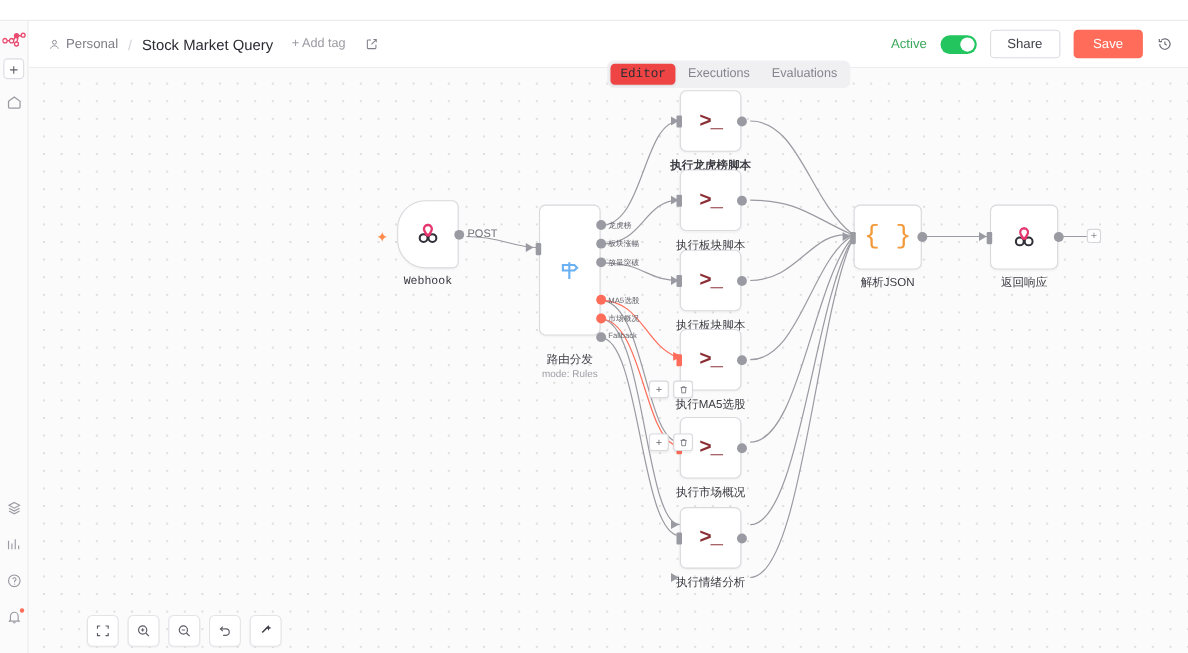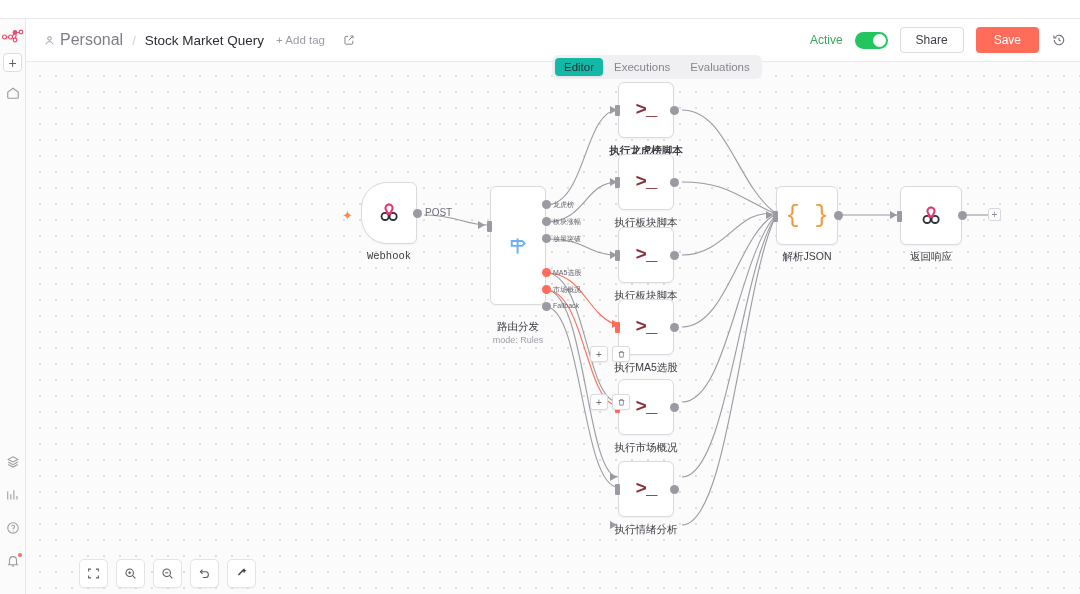--- a/index.html
+++ b/index.html
@@ -46,7 +46,7 @@
     background:#fff; border-bottom:1px solid #ebebef;
     display:flex; align-items:center; padding:0 14px 0 18px;
   }
-  .crumb-person { display:flex; align-items:center; gap:5px; color:#7d7d87; font-size:16px; }
+  .crumb-person { display:flex; align-items:center; gap:5px; color:#7d7d87; font-size:12px; }
   .crumb-sep { color:#d2d2d8; margin:0 9px; font-size:13px; }
   .crumb-title { color:#2b2b33; font-size:13.5px; font-weight:normal; }
   .add-tag { color:#9b9ba4; font-size:11.5px; margin-left:12px; }

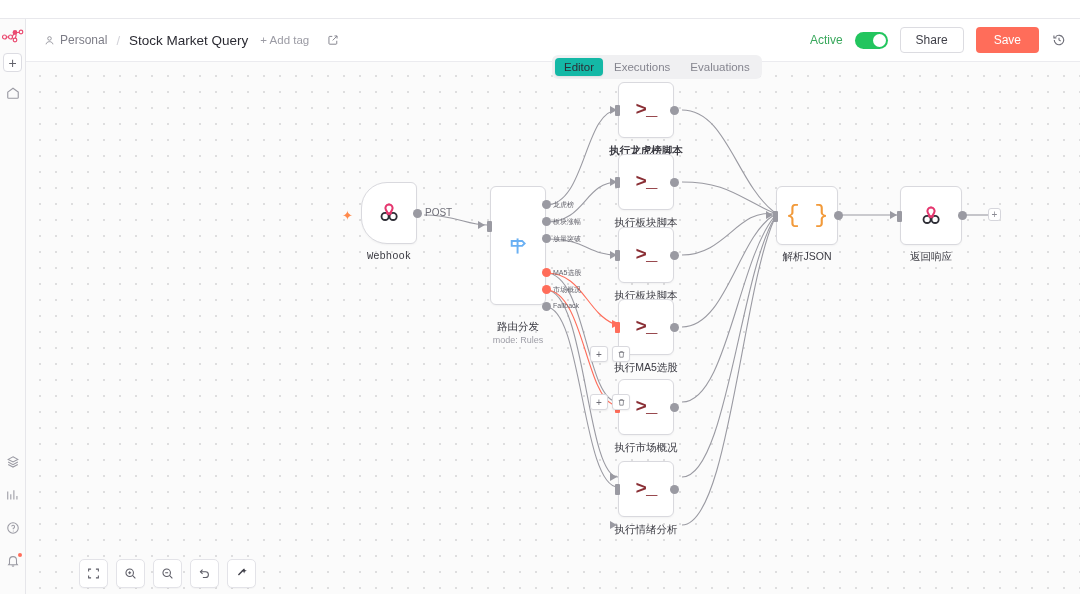--- a/index.html
+++ b/index.html
@@ -49,7 +49,7 @@
   .crumb-person { display:flex; align-items:center; gap:5px; color:#7d7d87; font-size:12px; }
   .crumb-sep { color:#d2d2d8; margin:0 9px; font-size:13px; }
   .crumb-title { color:#2b2b33; font-size:13.5px; font-weight:normal; }
-  .add-tag { color:#9b9ba4; font-size:11.5px; margin-left:12px; }
+  .add-tag { color:#9b9ba4; font-size:11.5px; margin-left:17px; }
   .edit-ic { margin-left:18px; color:#7f7f89; display:flex; align-items:center; }
   .hdr-right { margin-left:auto; display:flex; align-items:center; gap:12px; }
   .active-lbl { color:#39a85c; font-size:12px; }

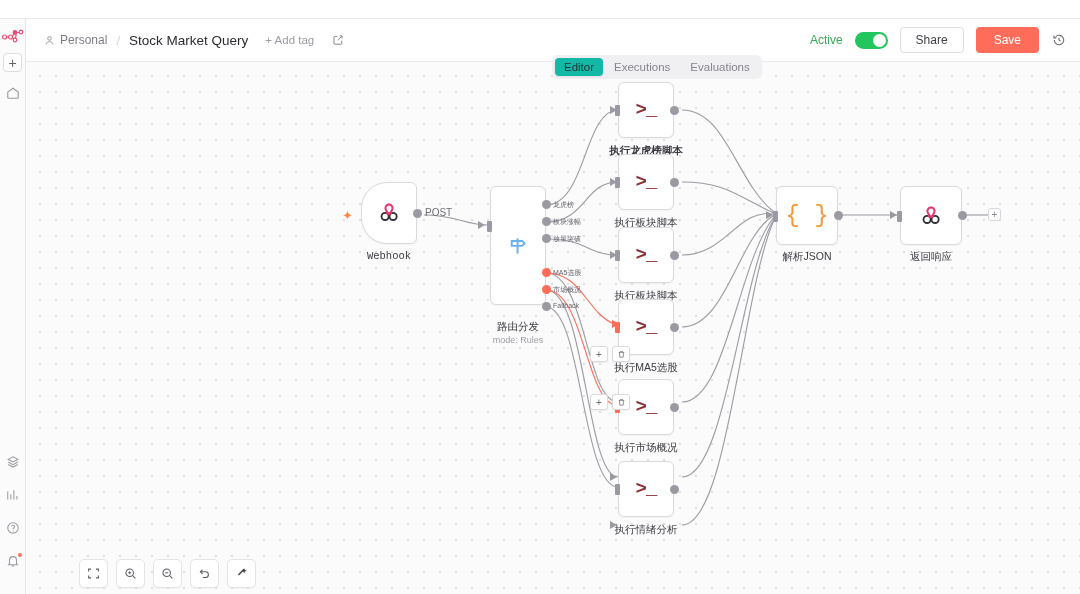--- a/index.html
+++ b/index.html
@@ -83,7 +83,7 @@
     background:#f0f0f2; border-radius:6px; padding:3px; display:flex; gap:2px; z-index:30;
   }
   .tab { font-size:11.5px; color:#85858f; padding:3px 9px; border-radius:4px; }
-  .tab.active { background:#14b8a6; color:#2d2d35; box-shadow:0 1px 2px rgba(0,0,0,.08); }
+  .tab.active { background:#ef4444; color:#2d2d35; box-shadow:0 1px 2px rgba(0,0,0,.08);font-family:Liberation Mono, monospace; }
 
   
   .node { position:absolute; z-index:10; }

